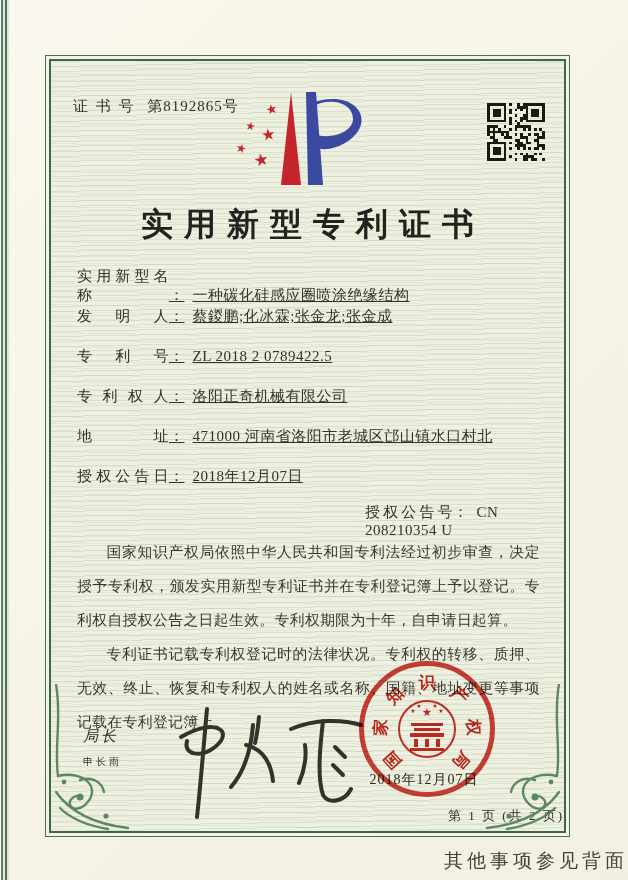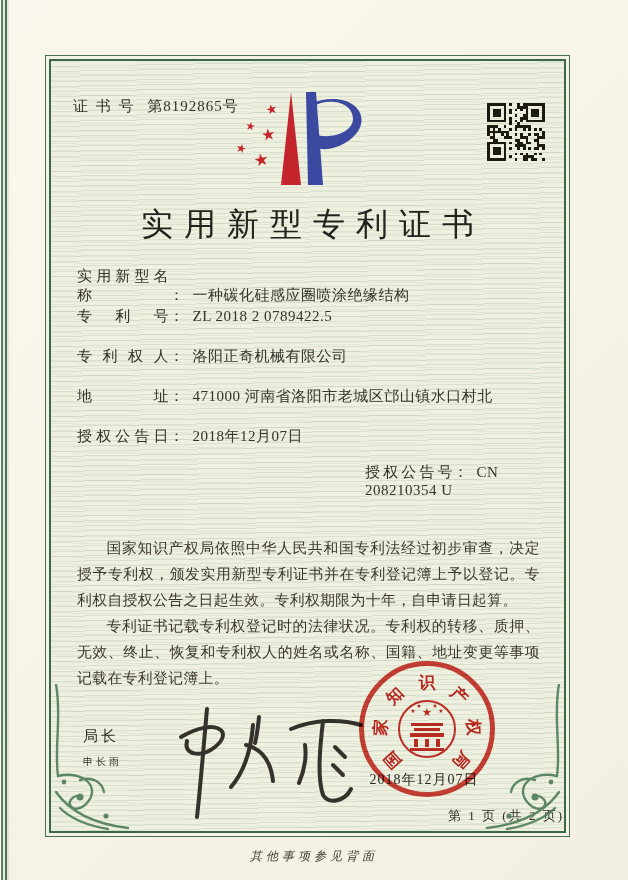--- a/index.html
+++ b/index.html
@@ -38,7 +38,7 @@
 
   .title{
     position:absolute;left:0;right:0;top:142px;text-align:center;
-    font-size:32px;font-weight:400;color:#24221e;letter-spacing:11px;
+    font-size:32px;font-weight:700;color:#24221e;letter-spacing:11px;
     text-indent:11px;
   }
 

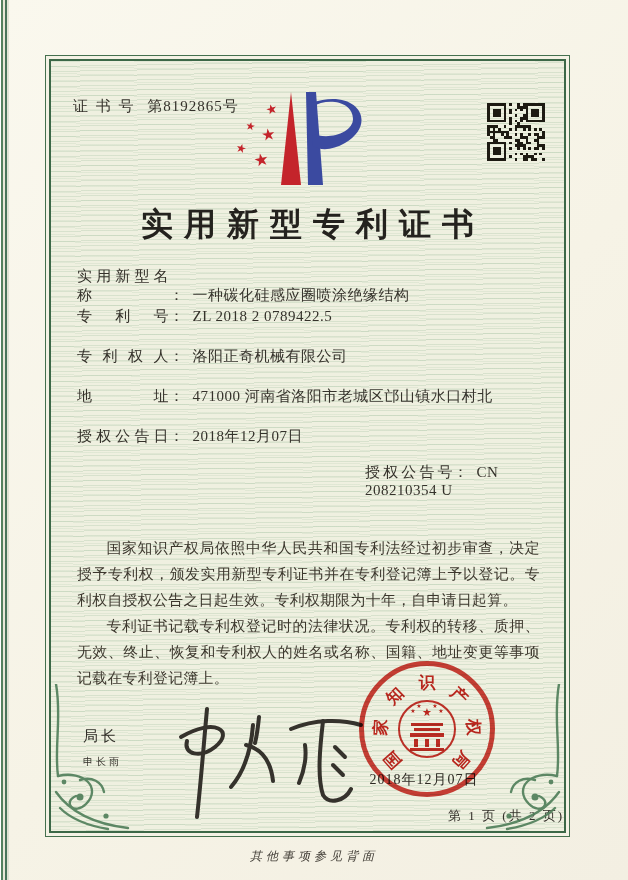--- a/index.html
+++ b/index.html
@@ -43,7 +43,7 @@
   }
 
   .fields{position:absolute;left:26px;right:18px;top:206px;}
-  .row{position:relative;height:40px;font-size:15px;color:#35322b;letter-spacing:.5px;}
+  .row{position:relative;height:40px;font-size:15px;color:#35322b;letter-spacing:.5px;text-decoration:underline;}
   .f-label{display:inline-block;width:92px;text-align:justify;text-align-last:justify;color:#34312a;}
   .colon{margin-right:8px;}
   .pair2{position:absolute;left:288px;top:0;}

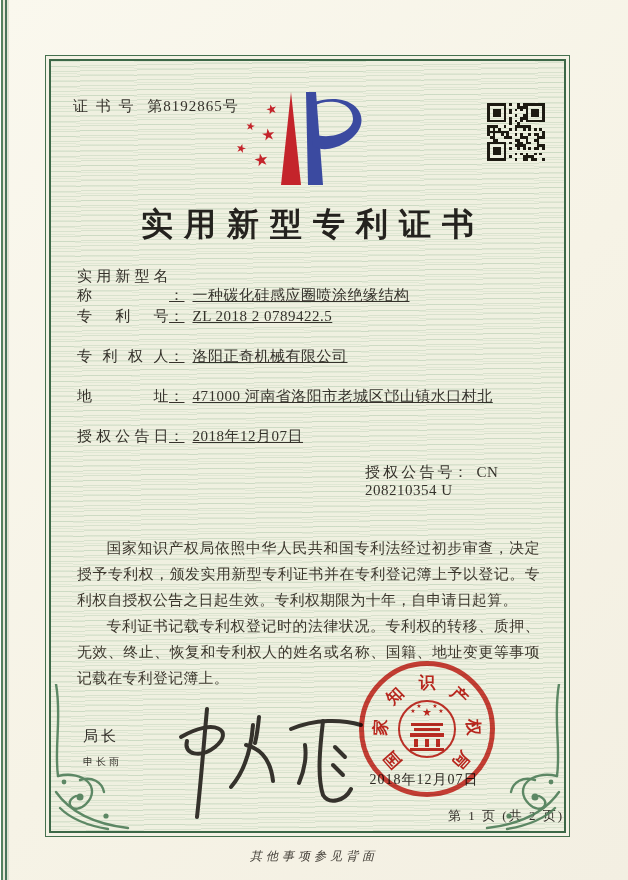--- a/index.html
+++ b/index.html
@@ -331,6 +331,9 @@
           <span class="f-label">实用新型名称</span><span class="colon">：</span><span>一种碳化硅感应圈喷涂绝缘结构</span>
         </div>
         <div class="row">
+          <span class="f-label">发明人</span><span class="colon">：</span><span>蔡鍐鹏;化冰霖;张金龙;张金成</span>
+        </div>
+        <div class="row">
           <span class="f-label">专利号</span><span class="colon">：</span><span>ZL 2018 2 0789422.5</span>
         </div>
         <div class="row">

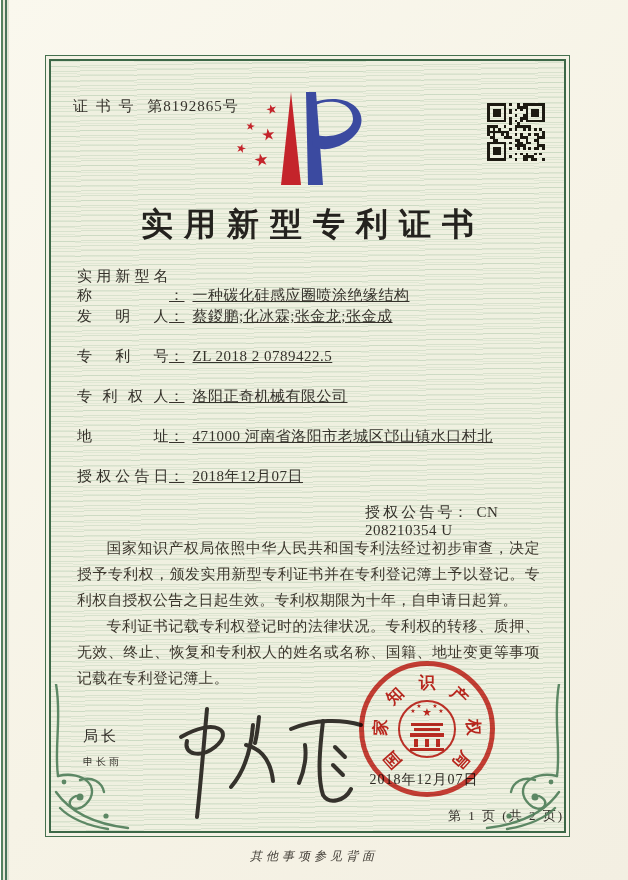--- a/index.html
+++ b/index.html
@@ -51,7 +51,7 @@
 
   .body-text{
     position:absolute;left:26px;right:24px;top:474px;
-    font-size:14.8px;line-height:26px;color:#3c372d;letter-spacing:.4px;
+    font-size:14.8px;line-height:34px;color:#3c372d;letter-spacing:.4px;
     text-align:justify;
   }
   .body-text p{margin:0;text-indent:2em;}

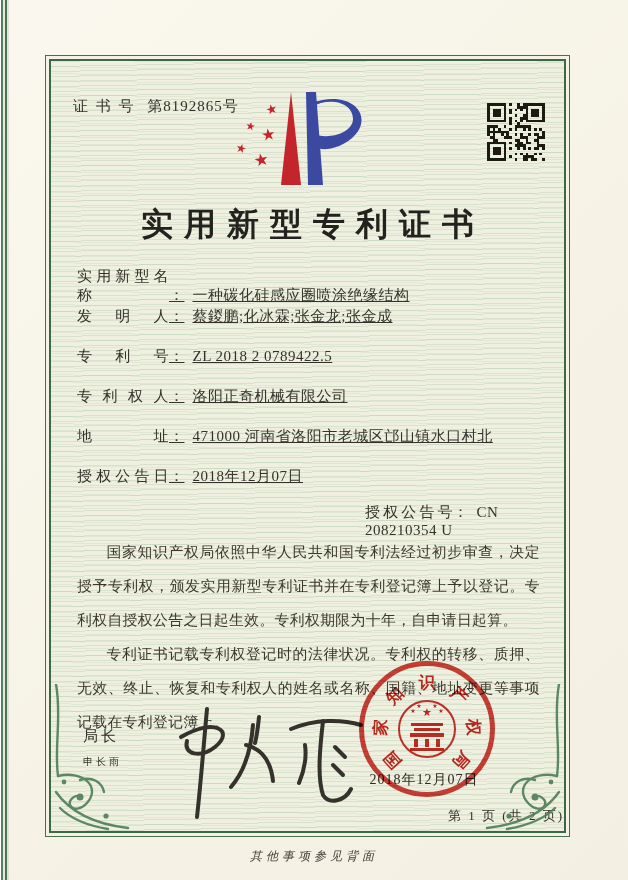--- a/index.html
+++ b/index.html
@@ -56,7 +56,7 @@
   }
   .body-text p{margin:0;text-indent:2em;}
 
-  .sign-title{position:absolute;left:32px;top:666px;font-size:15px;letter-spacing:3px;color:#2f2c26;}
+  .sign-title{position:absolute;left:32px;top:666px;font-size:15px;letter-spacing:3px;color:#2f2c26;font-style:italic;}
   .sign-name{position:absolute;left:32px;top:694px;font-size:10px;letter-spacing:3px;color:#2f2c26;}
   .signature{position:absolute;left:102px;top:636px;width:230px;height:140px;}
 

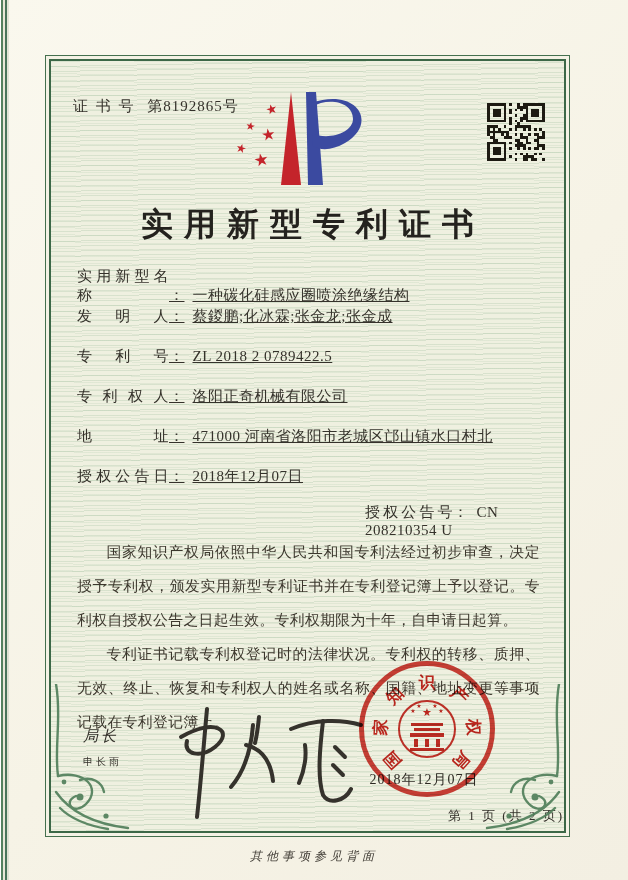--- a/index.html
+++ b/index.html
@@ -78,7 +78,7 @@
   .flourish.left{left:-1px;}
   .flourish.right{right:-1px;transform:scaleX(-1);}
 
-  .footer-note{position:absolute;left:0;right:0;top:848px;text-align:center;font-size:12px;letter-spacing:4px;color:#45413a;font-style:italic;}
+  .footer-note{position:absolute;left:0;right:0;top:848px;text-align:right;font-size:19px;letter-spacing:4px;color:#45413a;}
 </style>
 </head>
 <body>

